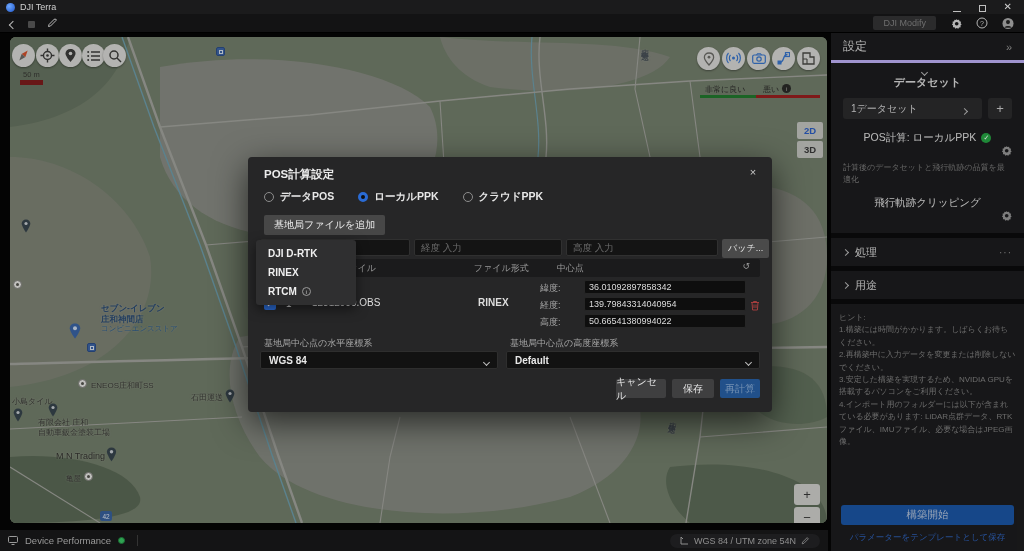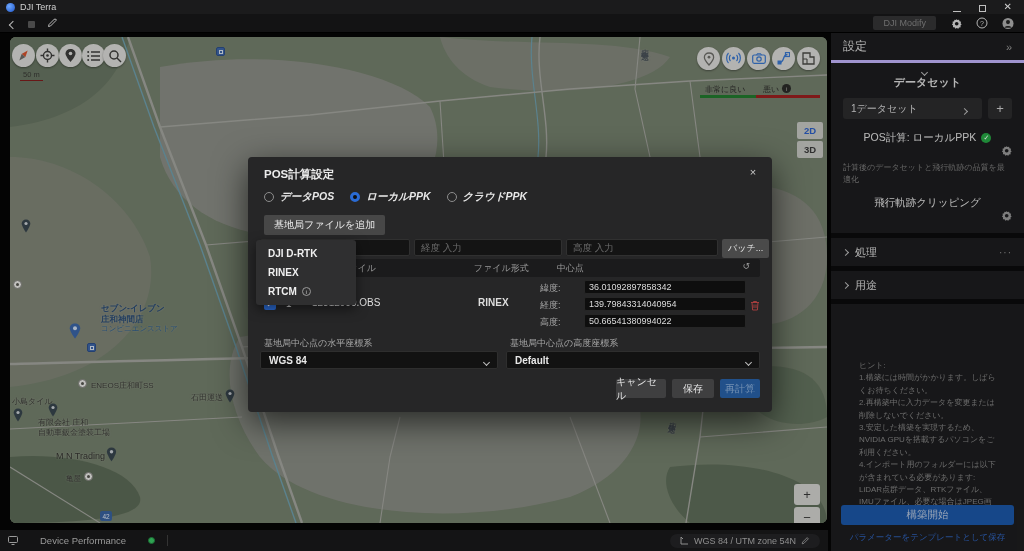--- a/index.html
+++ b/index.html
@@ -56,7 +56,7 @@
   .sq-marker { position:absolute; width:9px; height:9px; background:#3e66a8; border-radius:2px;
     border:1px solid #2c4f8a; display:flex; align-items:center; justify-content:center; }
   .sq-marker i { width:4px; height:4px; border:1px solid #d8e2ef; display:block; }
-  .scale-label { position:absolute; font-size:7.5px; color:#3a3a36; border-bottom:1px solid #7f1d1d; padding:0 3px 1px 3px; }
+  .scale-label { position:absolute; font-size:7.5px; color:#3a3a36; border-bottom:5px solid #7f1d1d; padding:0 3px 1px 3px; }
 
   
   #sidebar { position:absolute; left:831px; top:33px; width:193px; height:518px; background:#1d1d1f; z-index:5; }

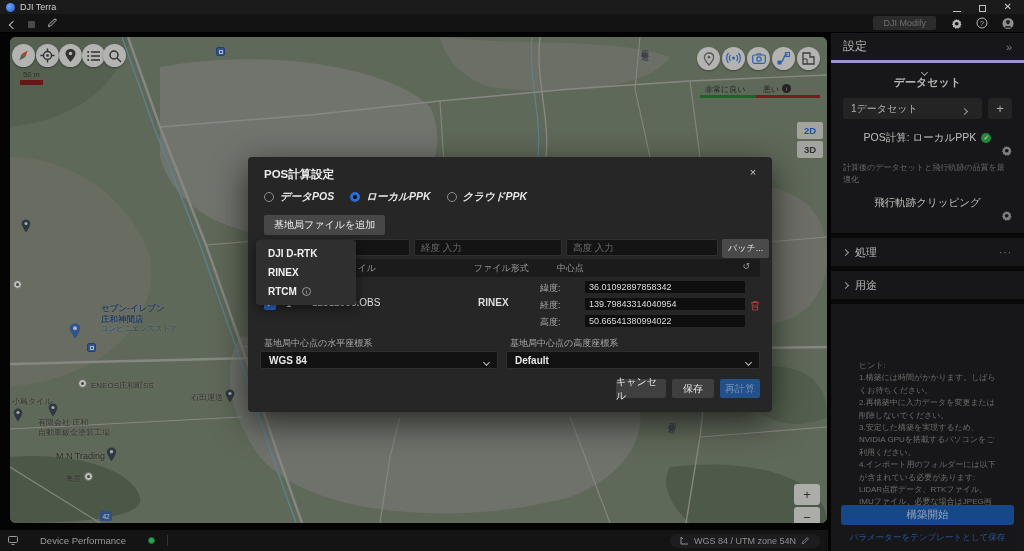--- a/index.html
+++ b/index.html
@@ -107,7 +107,7 @@
   .dlg-title { position:absolute; left:16px; top:10px; font-size:11.5px; font-weight:bold; color:#ececec; }
   .dlg-close { position:absolute; right:12px; top:8px; width:14px; height:14px; color:#c9c9c9; font-size:11px;
     display:flex; align-items:center; justify-content:center; }
-  .radio-row { position:absolute; left:16px; top:33px; display:flex; gap:16px; align-items:center;font-style:italic; }
+  .radio-row { position:absolute; left:16px; top:33px; display:flex; gap:24px; align-items:center; }
   .radio-opt { display:flex; align-items:center; gap:6px; }
   .radio-c { width:10px; height:10px; border-radius:50%; border:1px solid #8d8d8d; }
   .radio-c.sel { border:3px solid #2a6bd4; background:#0e0e0e; }

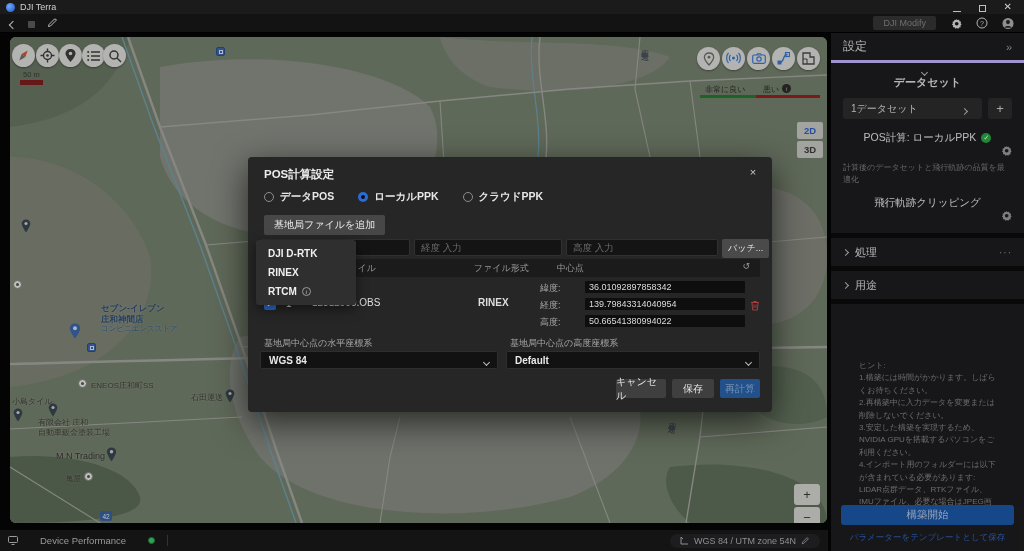--- a/index.html
+++ b/index.html
@@ -86,7 +86,7 @@
   .sb-expander { height:28px; display:flex; align-items:center; padding:12px 12px; }
   .sb-expander .t { font-size:11px; color:#d8d8d8; }
   .sb-expander .more { margin-left:auto; color:#8d8d8d; font-size:10px; letter-spacing:1px; }
-  .hints { padding:8px 28px; font-size:8px; color:#848484; line-height:1.55;margin-top:48px; }
+  .hints { padding:8px 8px; font-size:8px; color:#848484; line-height:1.55; }
   .start-btn { position:absolute; left:10px; right:10px; bottom:26px; height:20px; background:#1b57a8;
     border-radius:3px; color:#b6c6dd; font-size:10.5px; display:flex; align-items:center; justify-content:center; }
   .template-link { position:absolute; left:0; right:0; bottom:7px; text-align:center; font-size:8.5px; color:#2f63bd; }

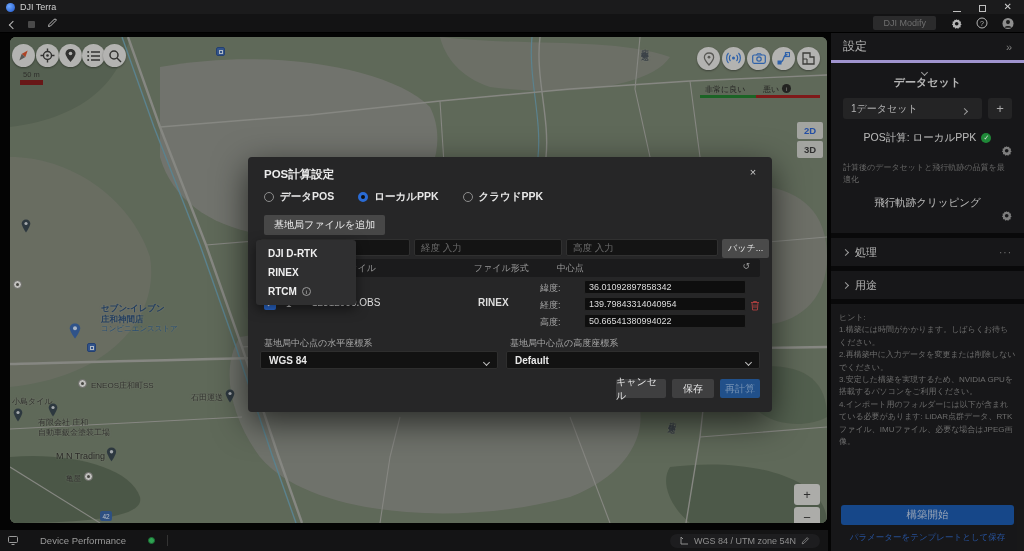--- a/index.html
+++ b/index.html
@@ -94,7 +94,7 @@
   
   #statusbar { position:absolute; left:0; top:530px; width:828px; height:21px; background:#141415;
     display:flex; align-items:center; padding:0 8px; z-index:40; }
-  #statusbar .perf { display:flex; align-items:center; gap:22px; color:#9a9a9a; font-size:9.5px; }
+  #statusbar .perf { display:flex; align-items:center; gap:7px; color:#9a9a9a; font-size:9.5px; }
   .green-dot { width:7px; height:7px; border-radius:50%; background:#2fa352; border:1px solid #1c6e36; }
   .vsep { width:1px; height:11px; background:#333; margin-left:12px; }
   .crs-pill { margin-left:auto; display:flex; align-items:center; gap:5px; background:#1d1d1f;

